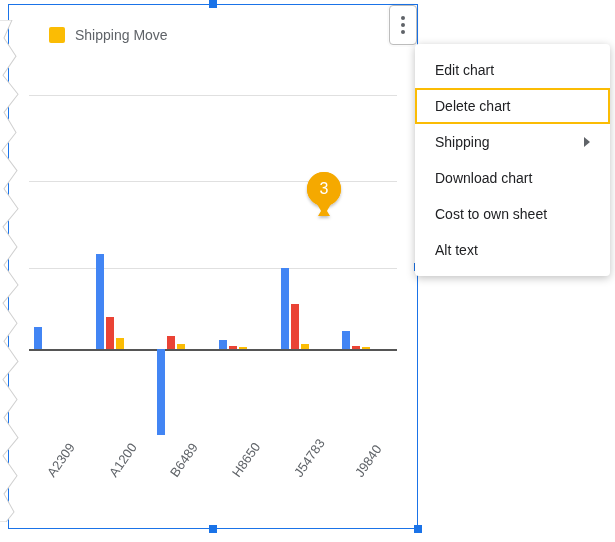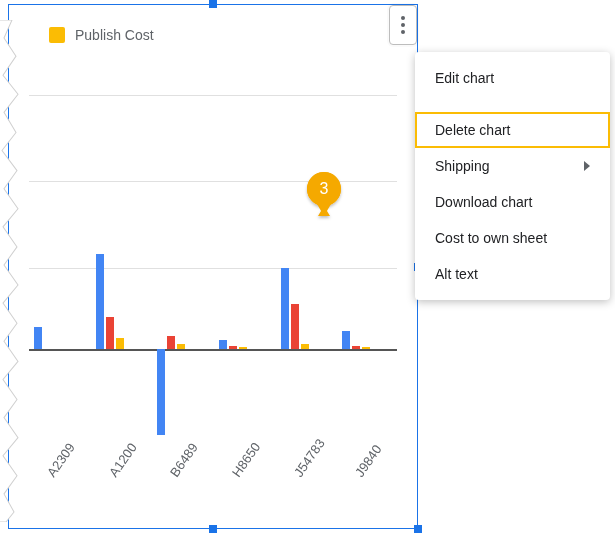--- a/index.html
+++ b/index.html
@@ -170,7 +170,7 @@
 
   <div class="legend">
     <div class="legend-swatch"></div>
-    <span>Publish Cost</span>
+    <span>Shipping Move</span>
   </div>
 
   <div class="plot" id="plot">

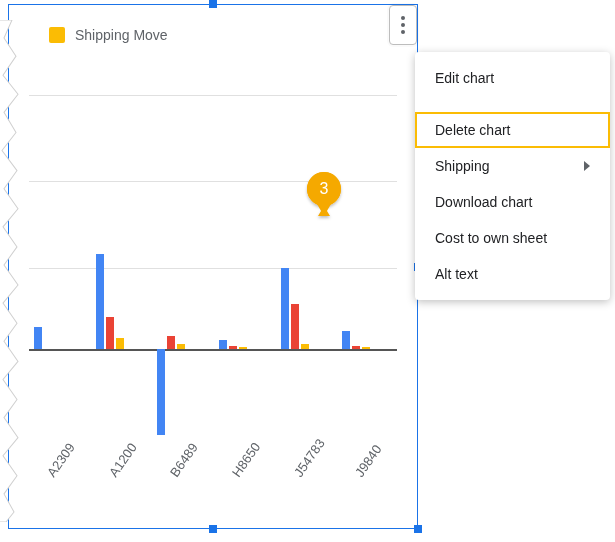--- a/index.html
+++ b/index.html
@@ -112,7 +112,7 @@
   
   .menu {
     position: absolute;
-    top: 52px;
+    top: 44px;
     left: 415px;
     width: 195px;
     background: #fff;

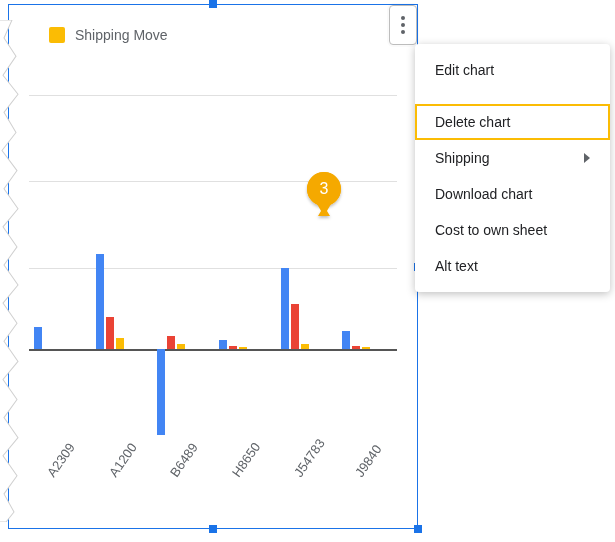--- a/index.html
+++ b/index.html
@@ -132,7 +132,6 @@
   .menu-item.selected {
     outline: 2px solid #fbbc04;
     outline-offset: -2px;
-    margin-top: 16px;
   }
   .submenu-arrow {
     width: 0; height: 0;

